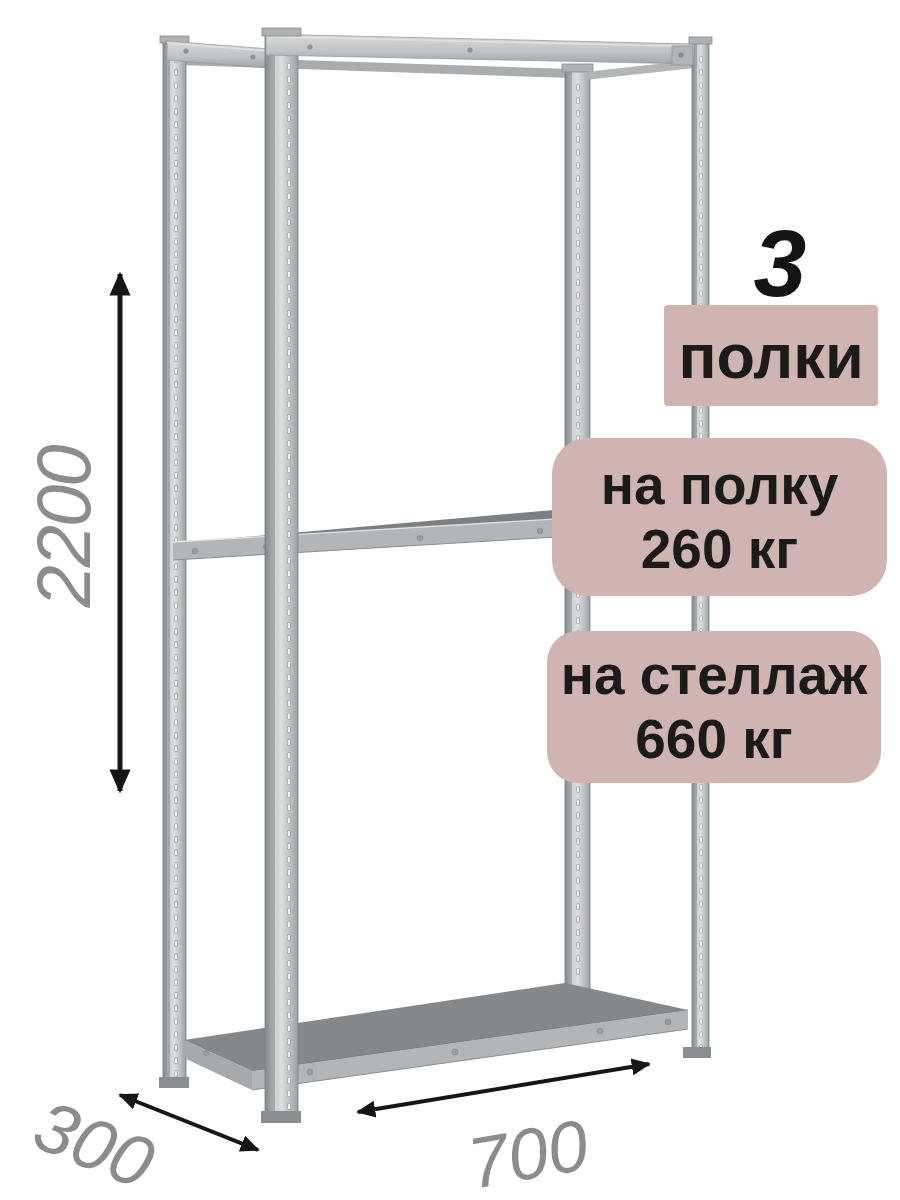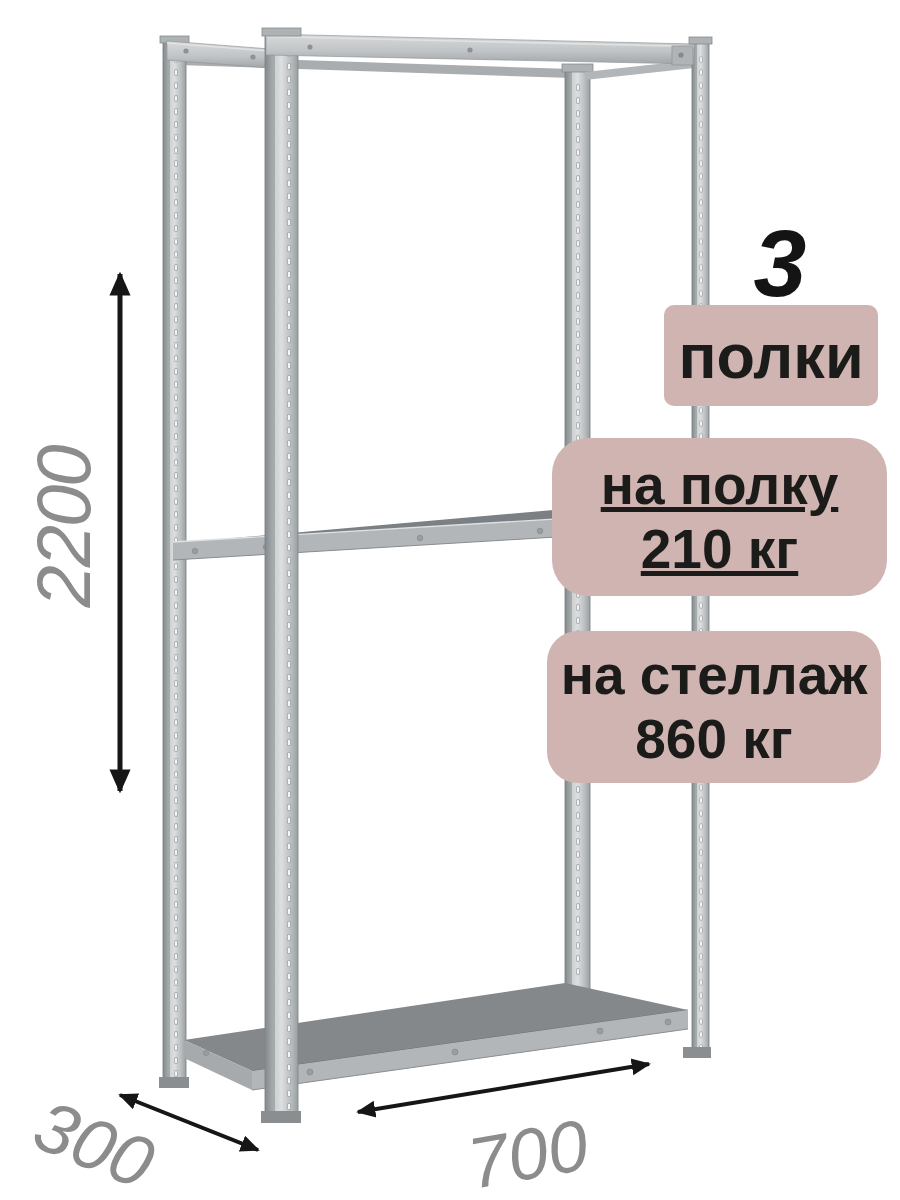--- a/index.html
+++ b/index.html
@@ -26,7 +26,7 @@
     position:absolute;background:#d0b4b1;color:#1b1b19;font-weight:700;text-align:center;
     display:flex;flex-direction:column;justify-content:center;
   }
-  .badge-count{left:664px;top:305px;width:214px;height:101px;border-radius:10px;font-size:63px;}
+  .badge-count{left:664px;top:305px;width:214px;height:101px;border-radius:4px;font-size:63px;}
   .badge-shelf{left:552px;top:438px;width:335px;height:158px;border-radius:36px;font-size:55px;line-height:64px;text-decoration:underline;}
   .badge-rack{left:547px;top:631px;width:334px;height:152px;border-radius:31px;font-size:55px;line-height:64px;}
 </style>

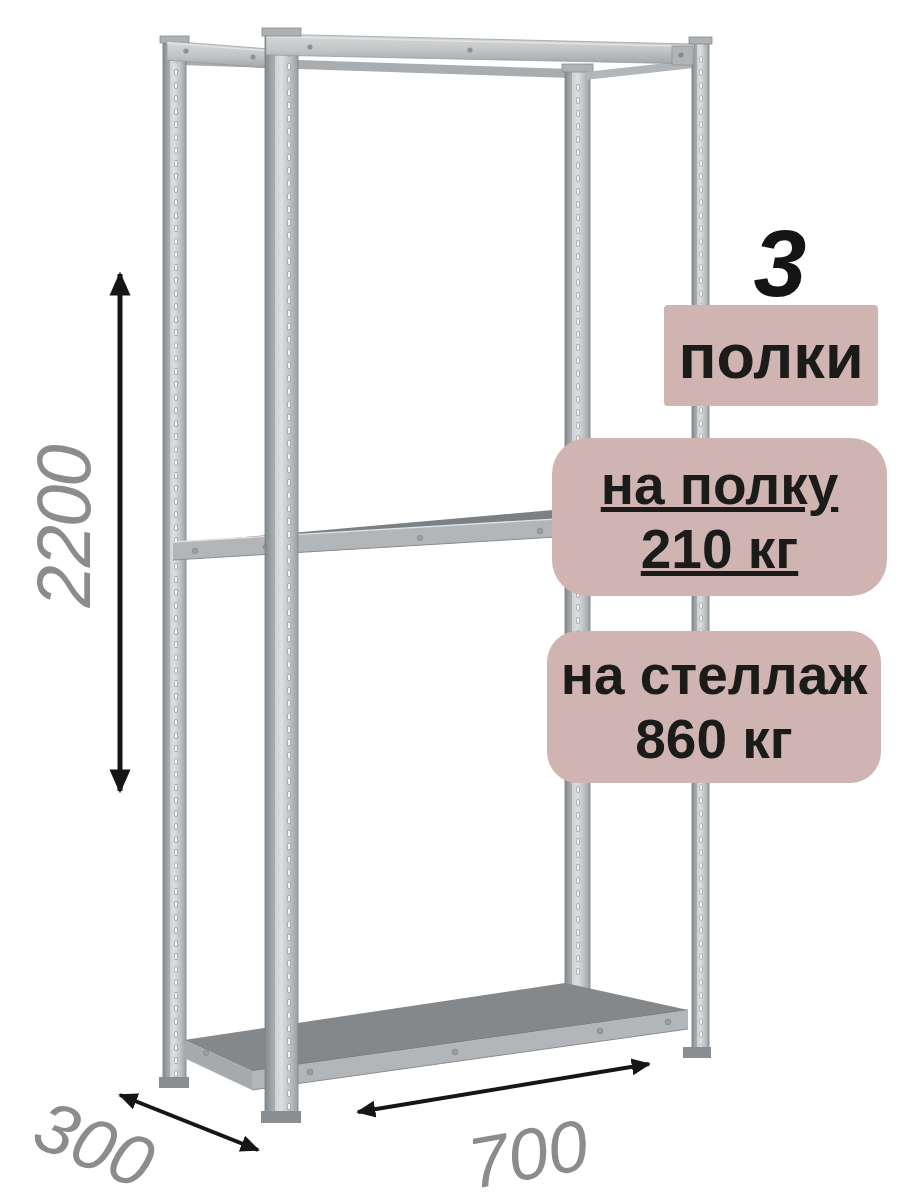--- a/index.html
+++ b/index.html
@@ -27,7 +27,7 @@
     display:flex;flex-direction:column;justify-content:center;
   }
   .badge-count{left:664px;top:305px;width:214px;height:101px;border-radius:4px;font-size:63px;}
-  .badge-shelf{left:552px;top:438px;width:335px;height:158px;border-radius:36px;font-size:55px;line-height:64px;text-decoration:underline;}
+  .badge-shelf{left:552px;top:438px;width:335px;height:158px;border-radius:36px;font-size:55px;line-height:64px;}
   .badge-rack{left:547px;top:631px;width:334px;height:152px;border-radius:31px;font-size:55px;line-height:64px;}
 </style>
 </head>

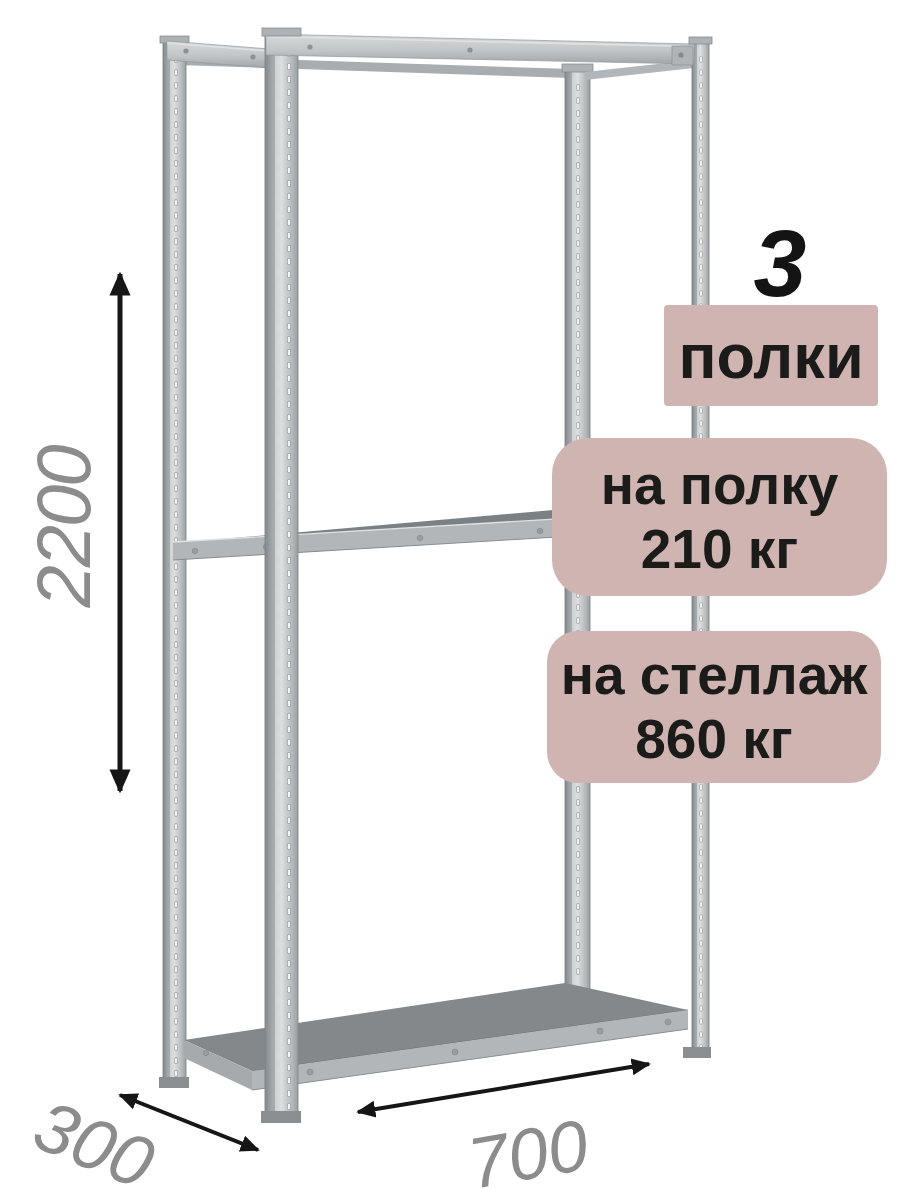--- a/index.html
+++ b/index.html
@@ -162,7 +162,7 @@
 
   <div class="badge badge-shelf">
     <span>на полку</span>
-    <span>210 кг</span>
+    <span>260 кг</span>
   </div>
 
   <div class="badge badge-rack">

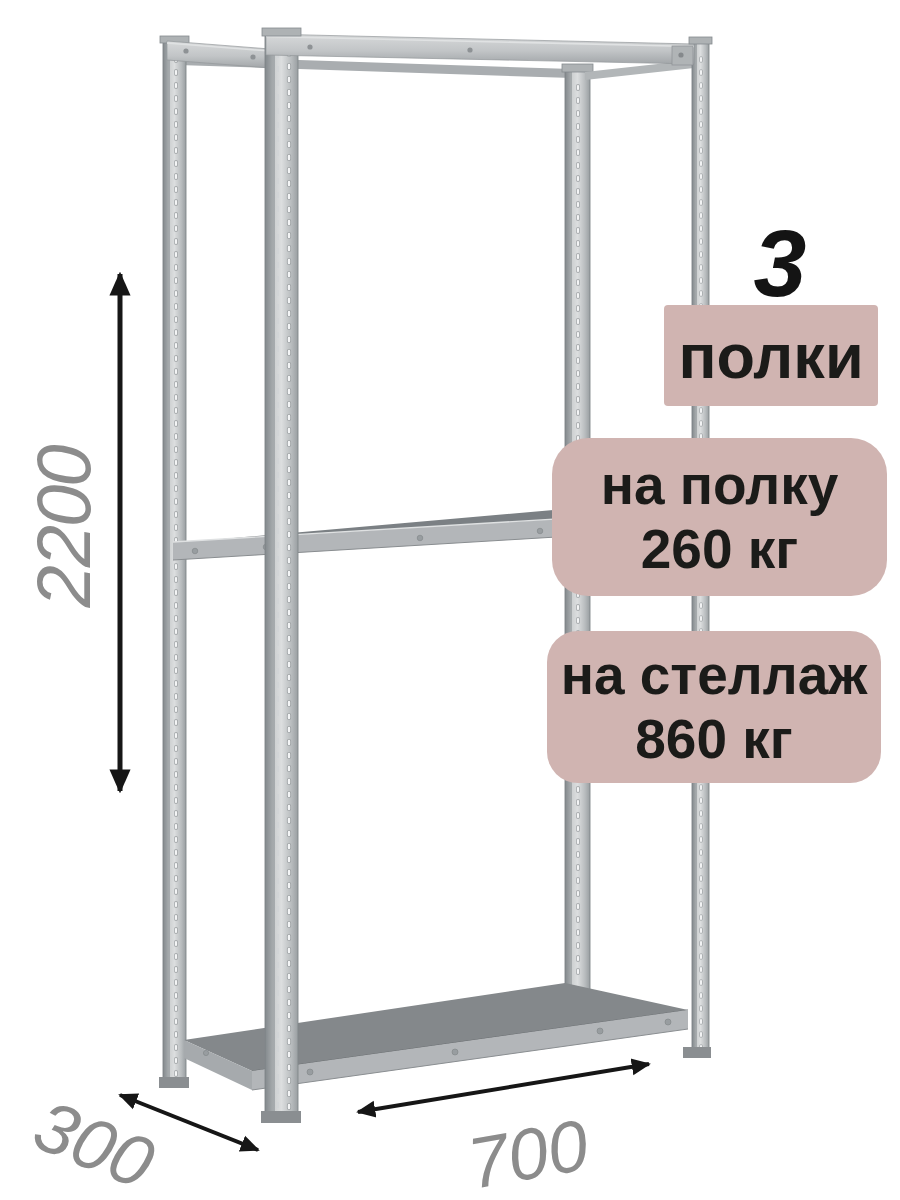--- a/index.html
+++ b/index.html
@@ -167,7 +167,7 @@
 
   <div class="badge badge-rack">
     <span>на стеллаж</span>
-    <span>860 кг</span>
+    <span>660 кг</span>
   </div>
 
 </div>

